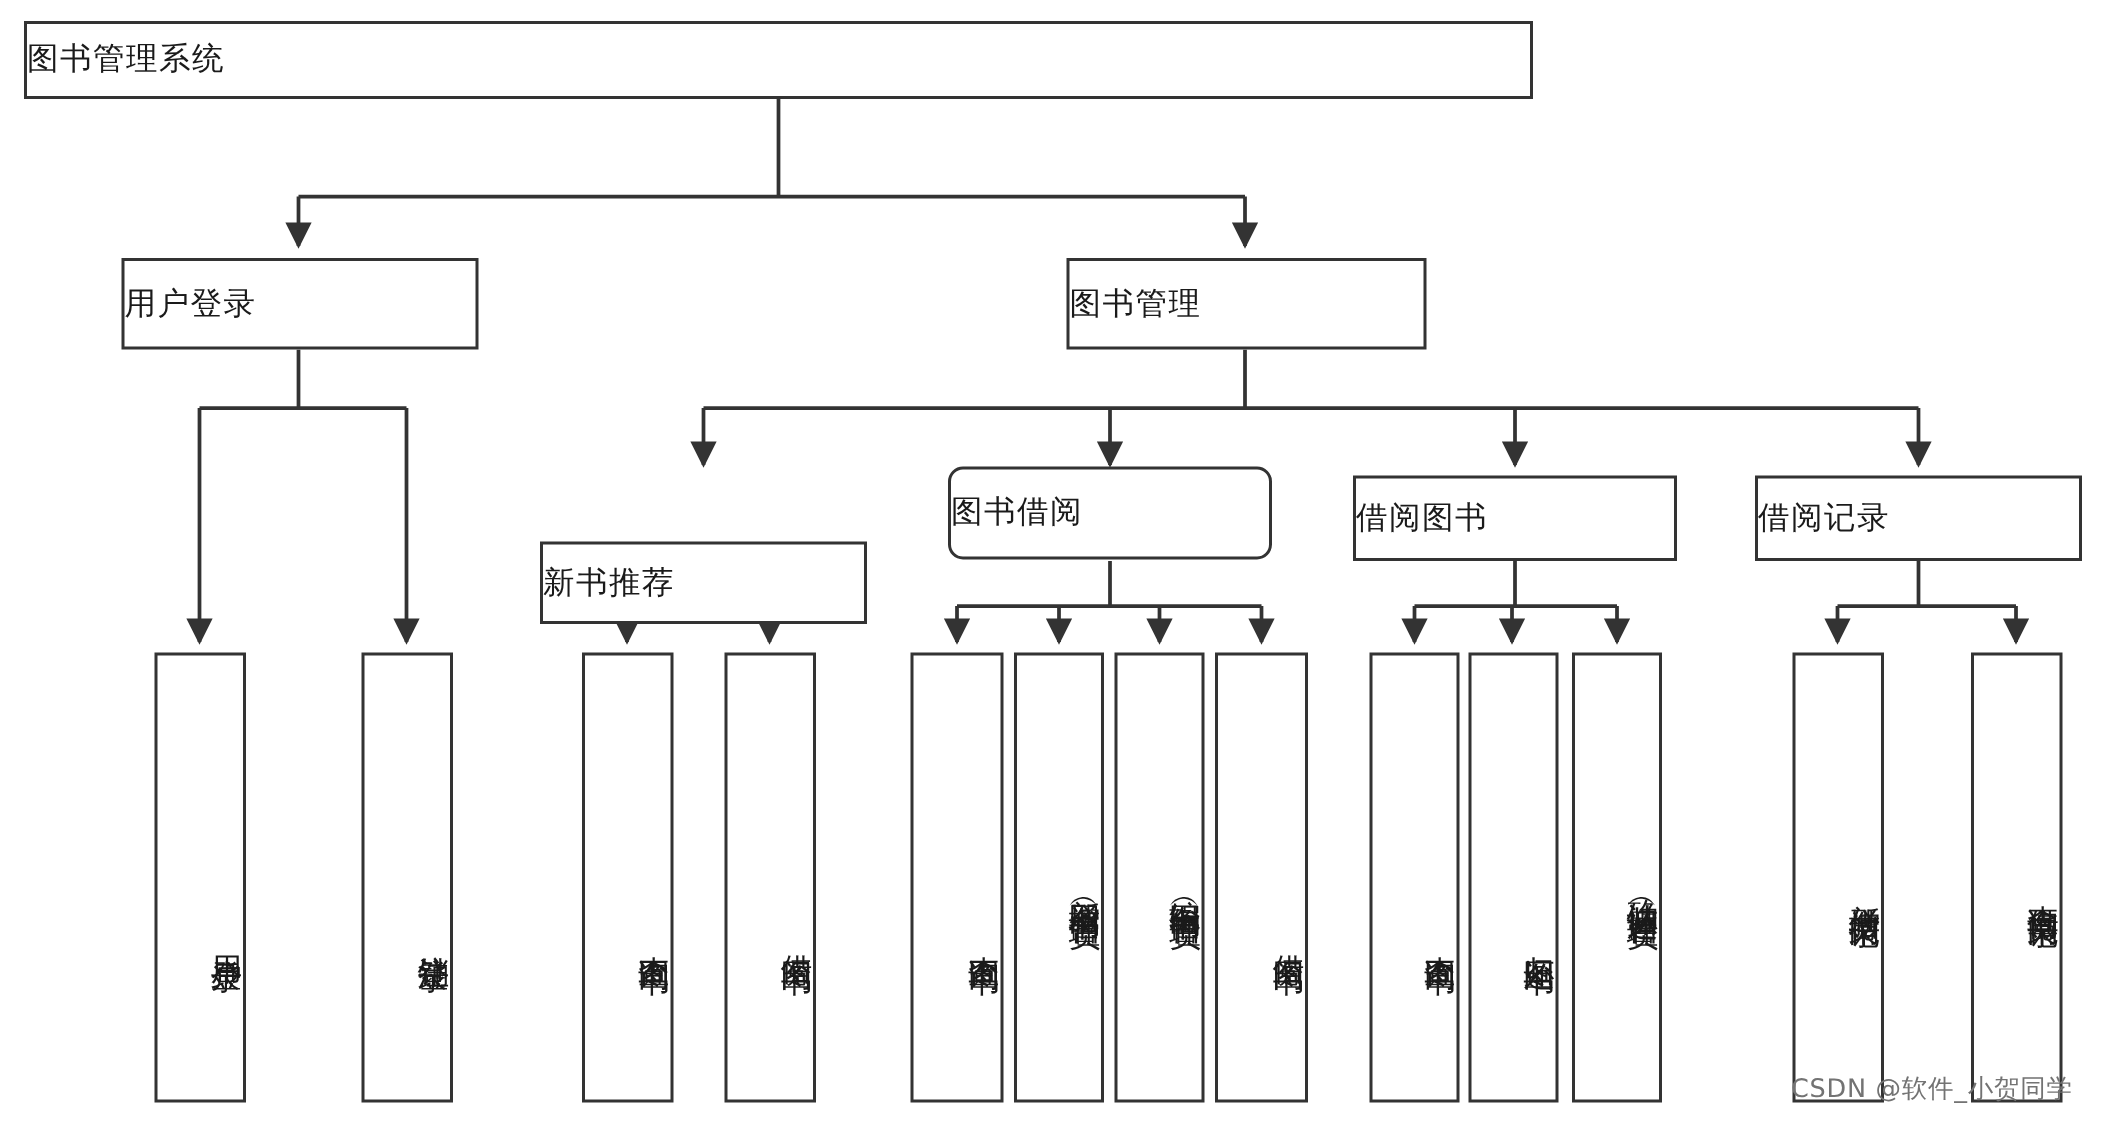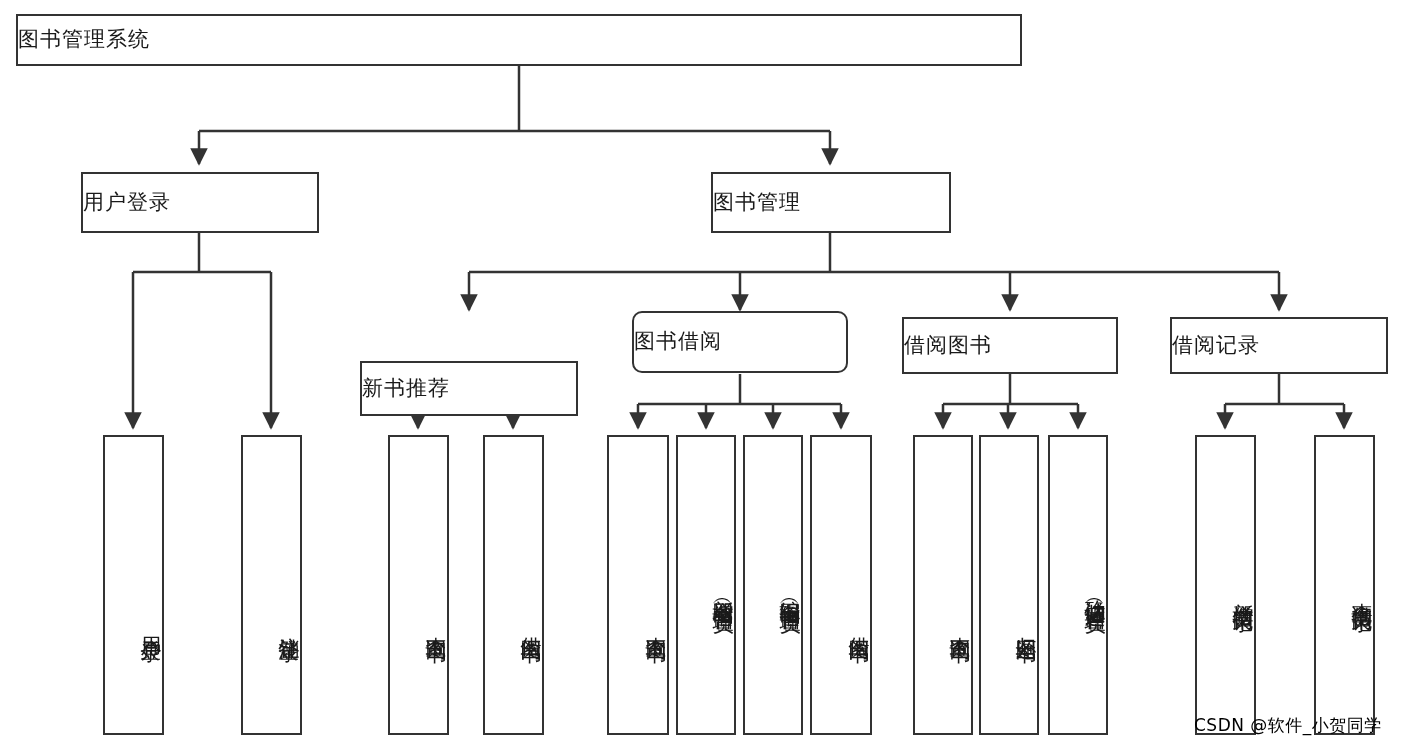--- a/index.html
+++ b/index.html
@@ -66,7 +66,7 @@
     left: 1194px;
     top: 714px;
     font-size: 17px;
-    color: #000000;
+    color: #737373;
     letter-spacing: 0.5px;
     white-space: nowrap;
     z-index: 5;

